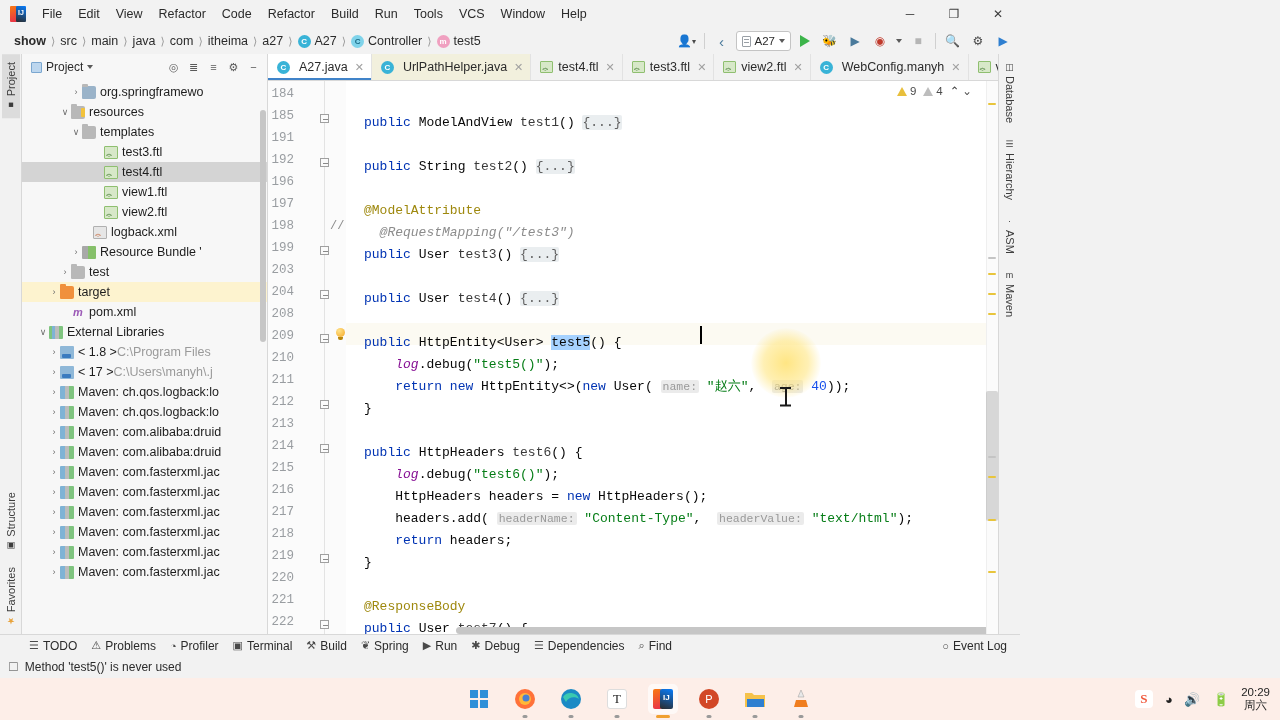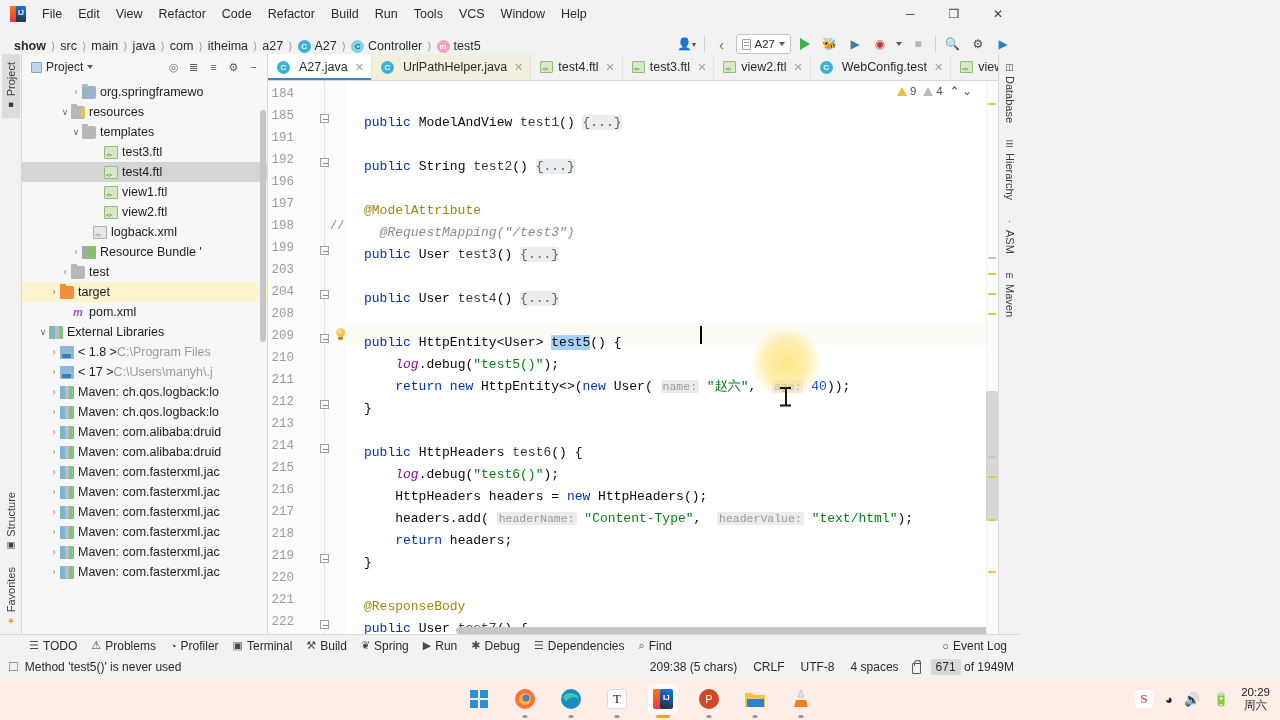--- a/index.html
+++ b/index.html
@@ -26,7 +26,7 @@
   .win-btn { width:44px; height:28px; display:flex; align-items:center; justify-content:center; font-size:12px; color:#3c3c3c; }
 
   
-  .navbar { height:26px; display:flex; align-items:flex-end; padding:0 6px 0 10px; background:#f2f2f2; flex:0 0 26px; }
+  .navbar { height:26px; display:flex; align-items:center; padding:0 6px 0 10px; background:#f2f2f2; flex:0 0 26px; }
   .crumbs { display:flex; align-items:center; gap:0; font-size:12.5px; }
   .crumb { display:flex; align-items:center; padding:1px 4px; border-radius:3px; white-space:nowrap; }
   .crumb.bold { font-weight:bold; }

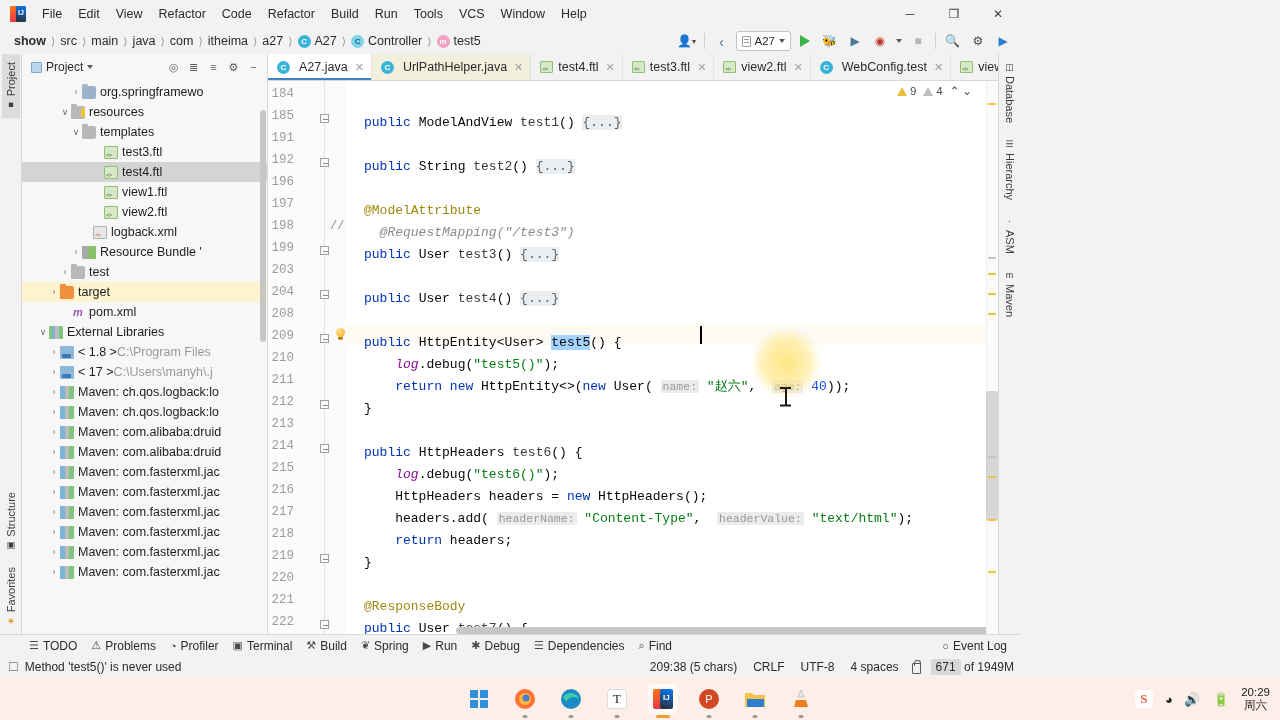--- a/index.html
+++ b/index.html
@@ -444,7 +444,7 @@
           </div>
           <div class="tab">
             <span class="cicon cls">C</span>
-            <span>WebConfig.test</span>
+            <span>WebConfig.manyh</span>
             <span class="x">✕</span>
           </div>
           <div class="tab">

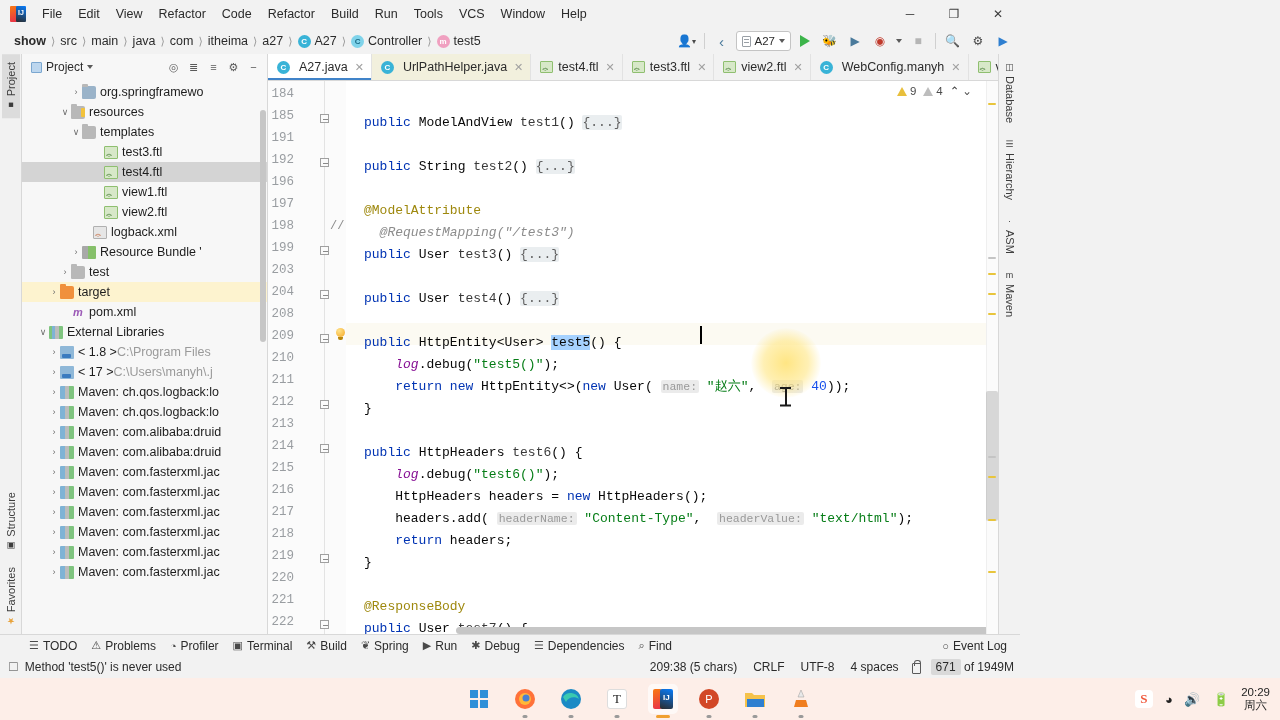--- a/index.html
+++ b/index.html
@@ -645,17 +645,6 @@
   <div class="statusbar">
     <span class="gi" style="color:#7a7a7a;margin-right:6px;">☐</span>
     <span>Method 'test5()' is never used</span>
-    <div class="sb-right">
-      <span class="sb-item">209:38 (5 chars)</span>
-      <span class="sb-item">CRLF</span>
-      <span class="sb-item">UTF-8</span>
-      <span class="sb-item">4 spaces</span>
-      <span class="lockico"></span>
-      <span>
-        <span class="mem">671</span>
-        <span>of 1949M</span>
-      </span>
-    </div>
   </div>
 </div>
 

